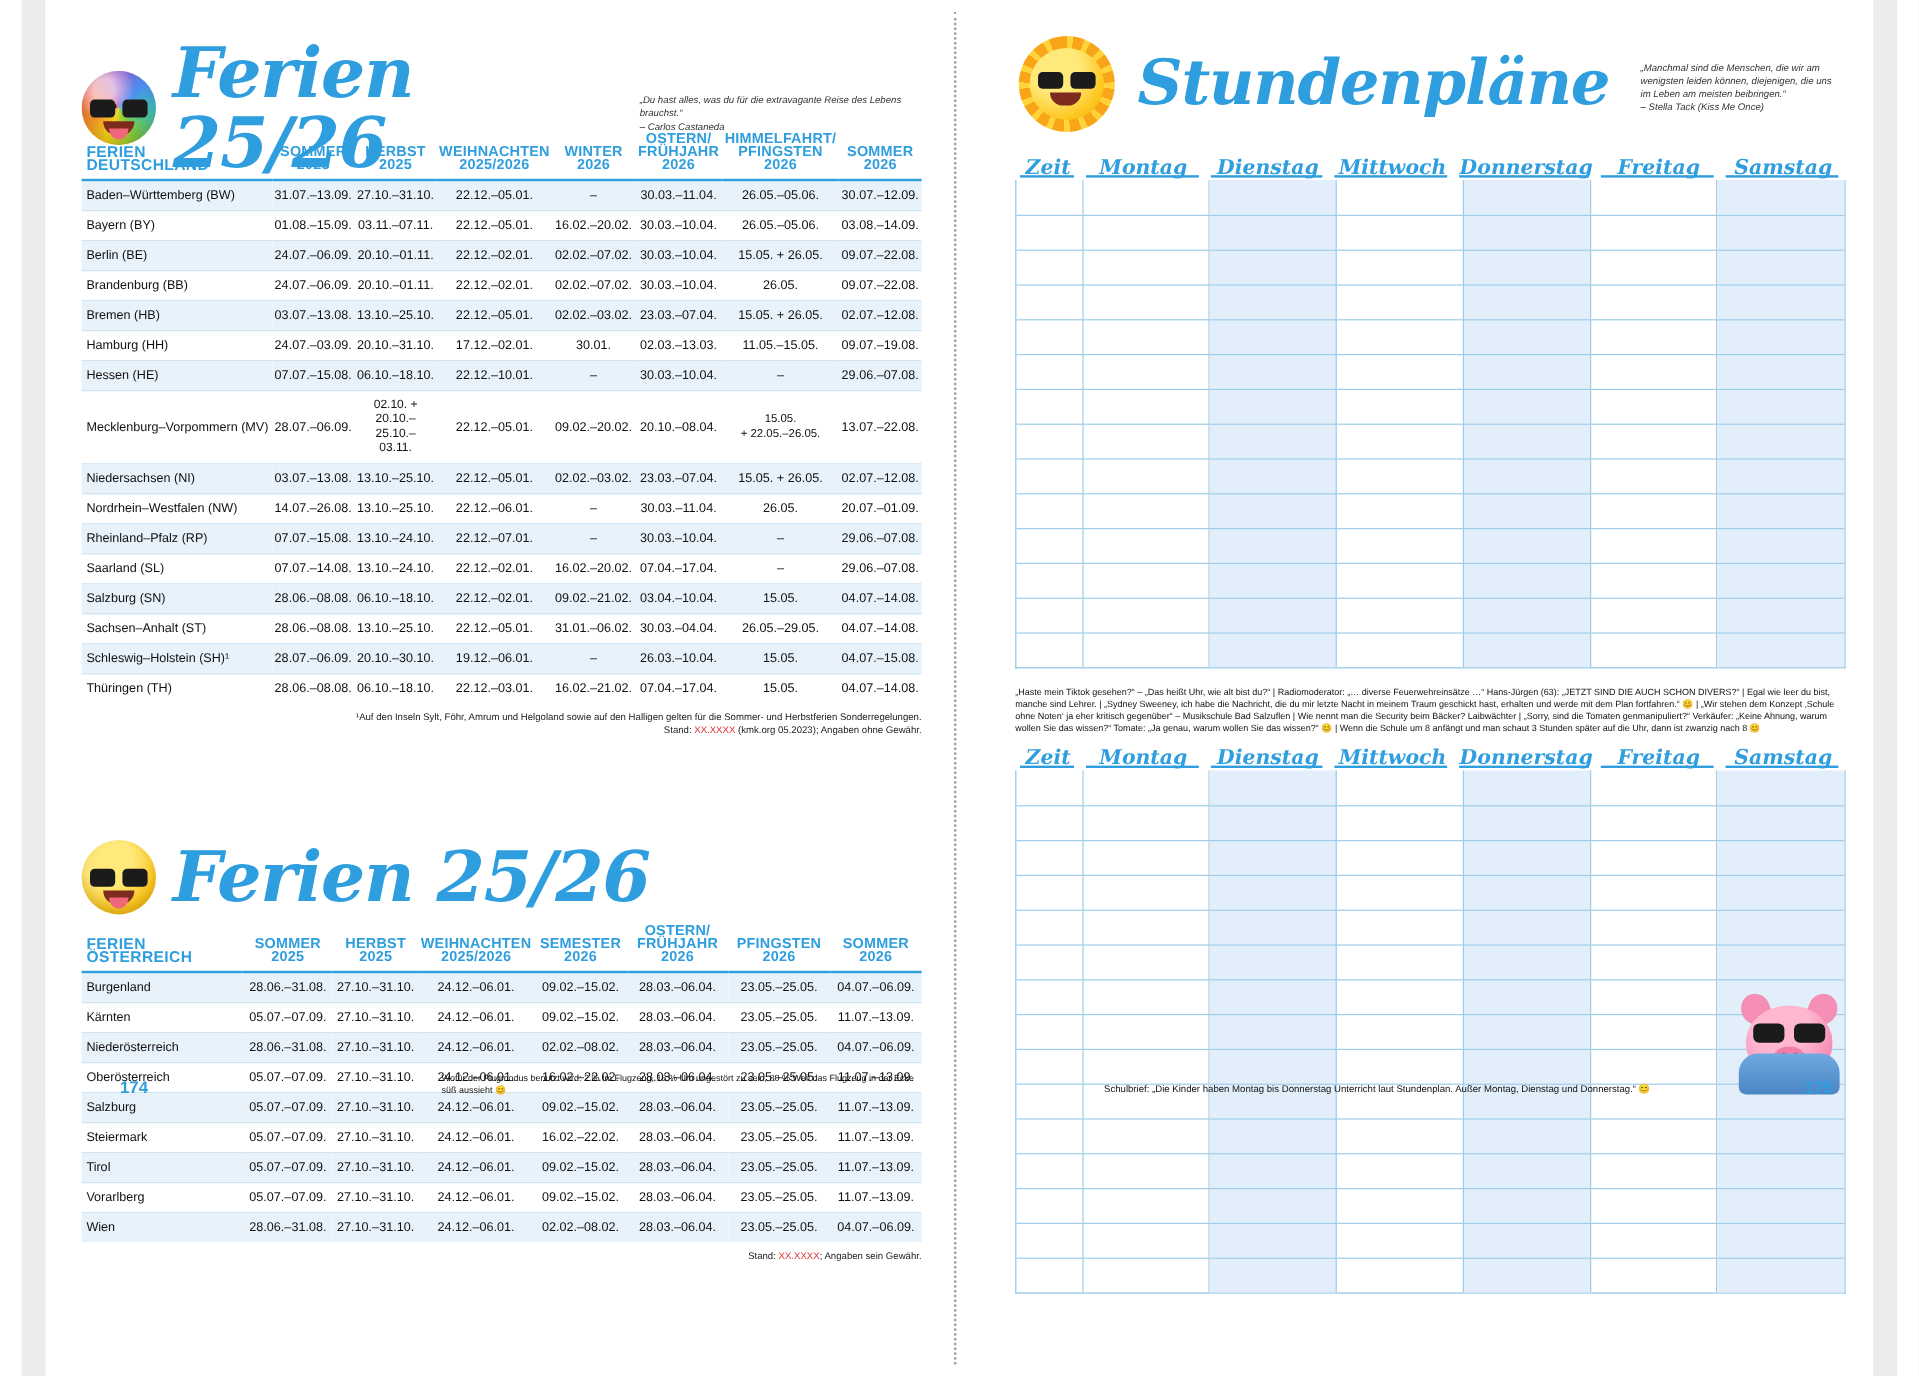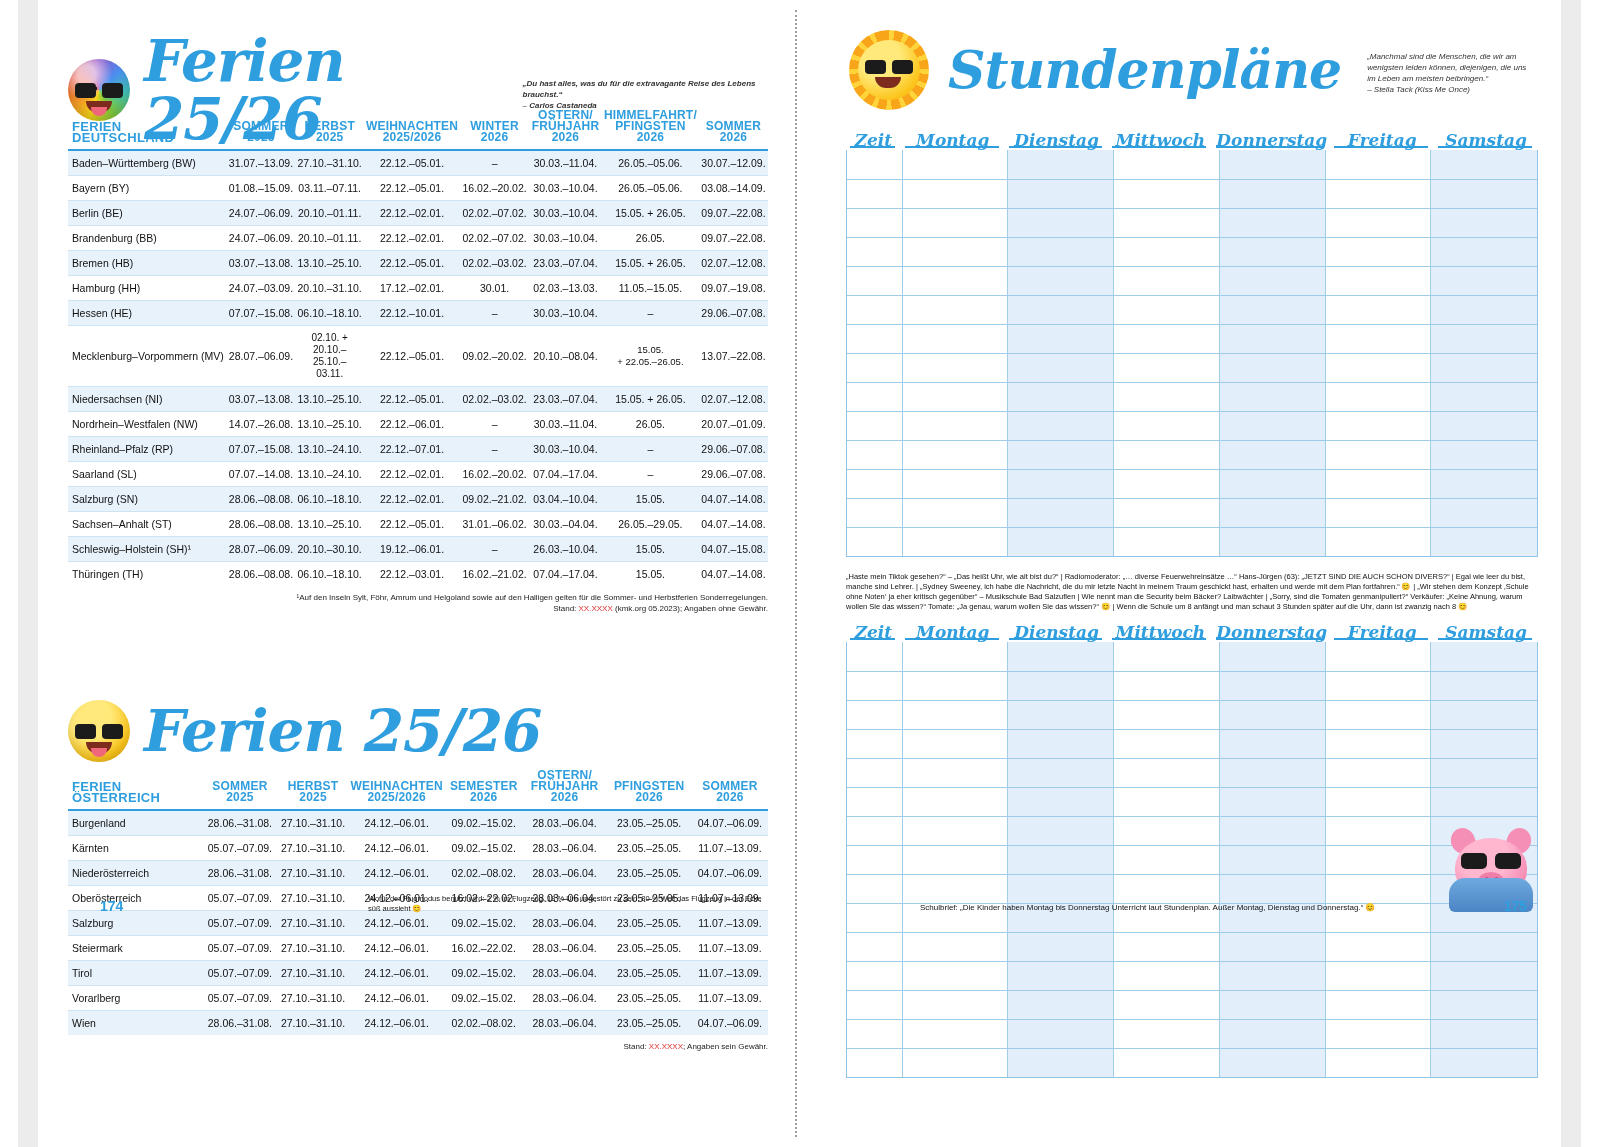--- a/index.html
+++ b/index.html
@@ -204,7 +204,7 @@
           <span class="tongue"></span>
       </span>
       <span class="script-title ferien-title" style="margin-left:14px;">Ferien 25/26</span>
-      <span class="quote" style="margin-left:24px;margin-top:8px;font-weight:bold;">
+      <span class="quote" style="margin-left:24px;margin-top:8px;">
         <span>„Du hast alles, was du für die extravagante Reise des Lebens brauchst.“</span>
         <span class="src">– Carlos Castaneda</span>
       </span>

